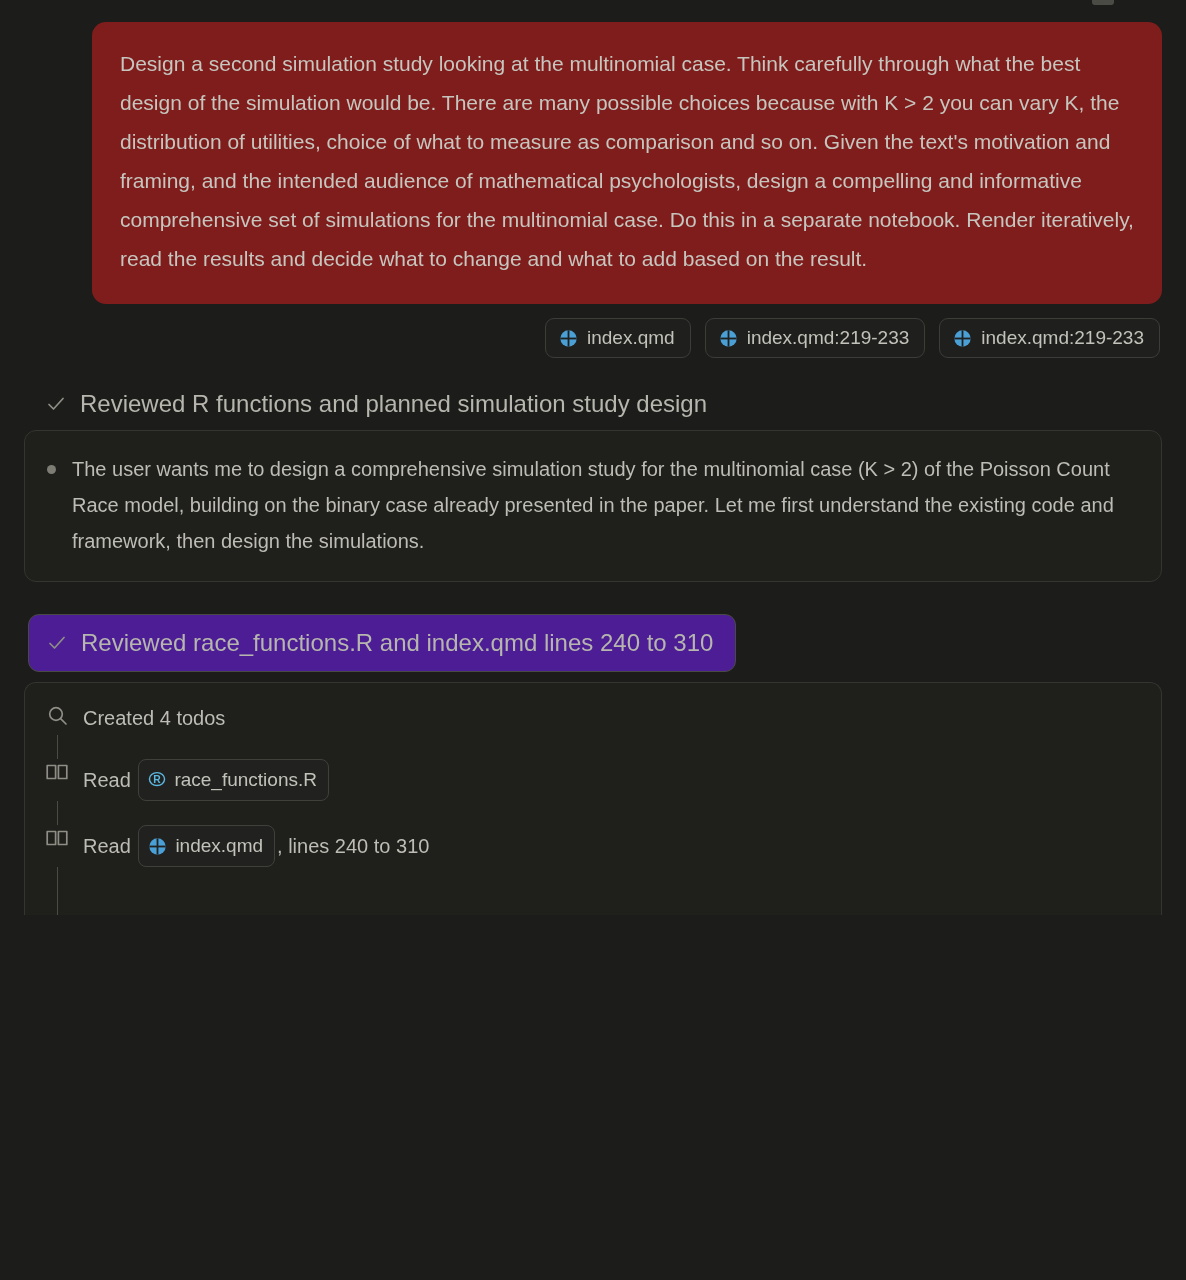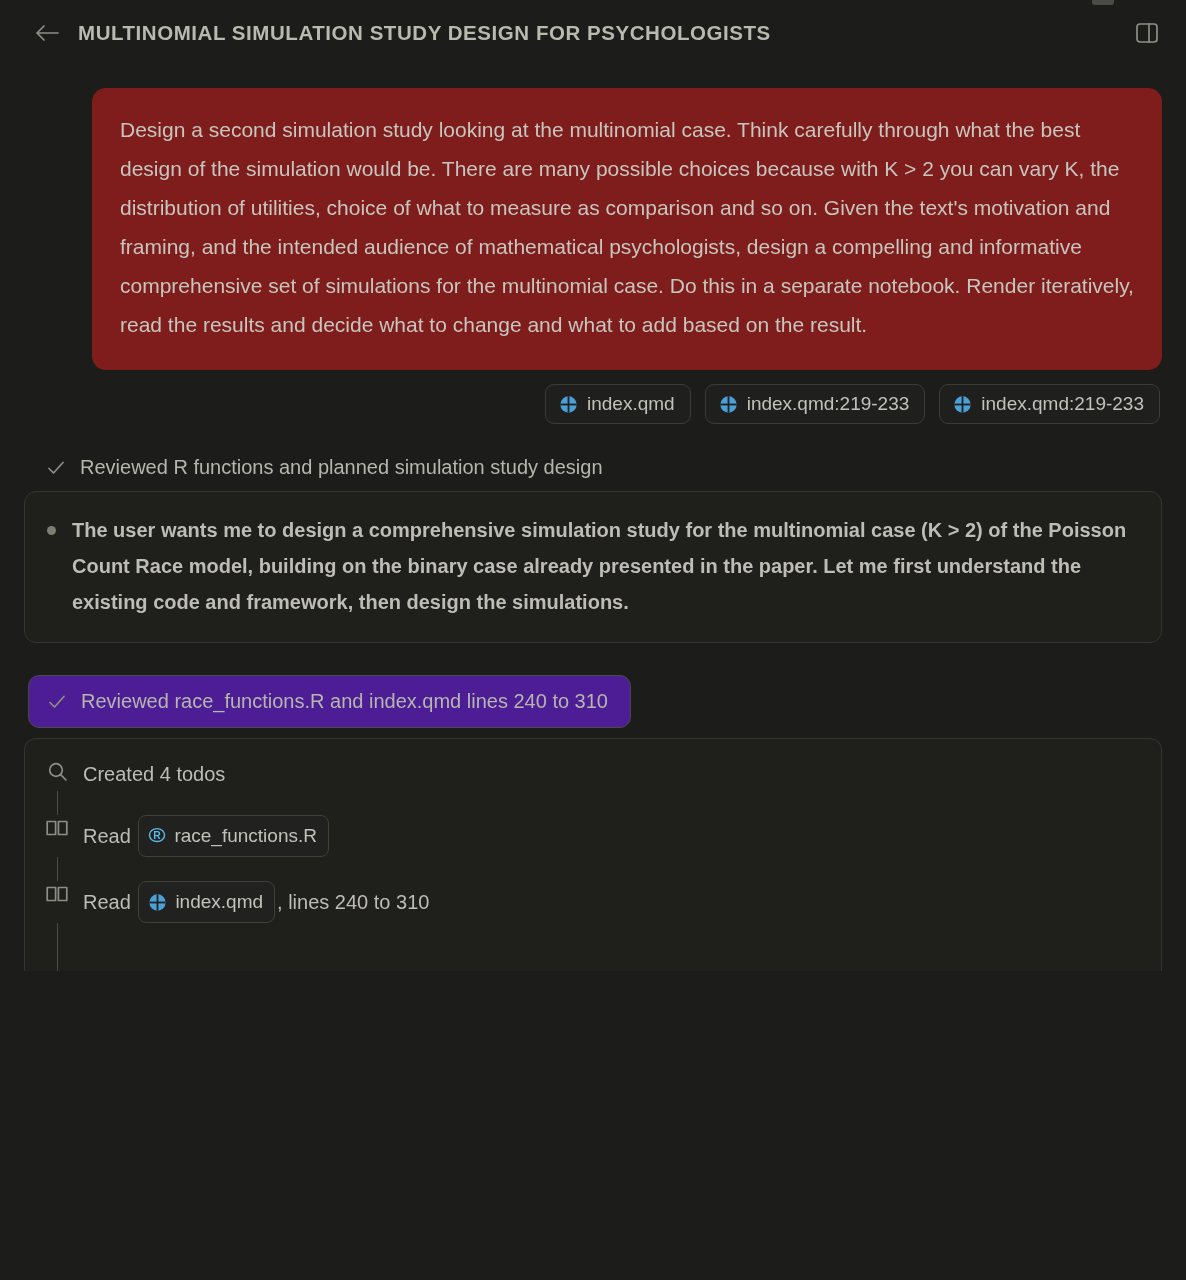--- a/index.html
+++ b/index.html
@@ -276,20 +276,6 @@
 
   <div class="top-sliver"></div>
 
-  <div class="header">
-    <div class="back-btn">
-      <svg width="26" height="22" viewBox="0 0 26 22">
-        <path class="icon-stroke" d="M24 11 H3 M10 4 L3 11 L10 18"></path>
-      </svg>
-    </div>
-    <div class="header-title">MULTINOMIAL SIMULATION STUDY DESIGN FOR PSYCHOLOGISTS</div>
-    <div class="panel-btn">
-      <svg width="26" height="26" viewBox="0 0 26 26">
-        <rect class="icon-stroke" x="3" y="4" width="20" height="18" rx="3"></rect>
-        <path class="icon-stroke" d="M15 4 V22"></path>
-      </svg>
-    </div>
-  </div>
 
   <div class="content">
 

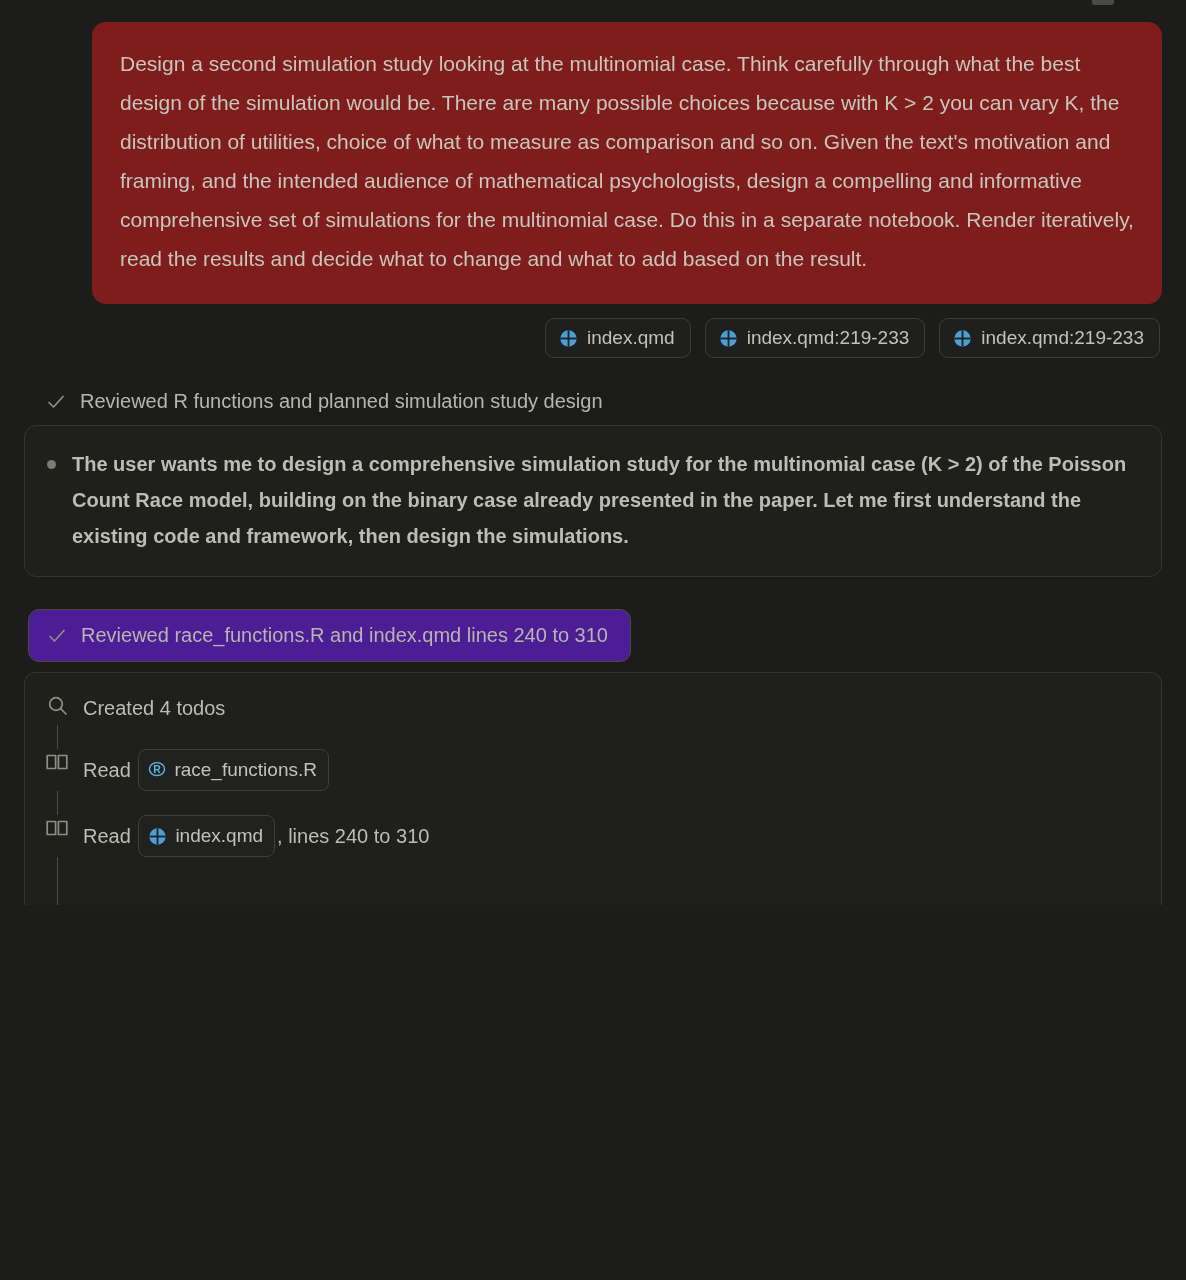--- a/index.html
+++ b/index.html
@@ -144,7 +144,7 @@
     gap: 14px;
     padding: 0 0 0 22px;
     margin-top: 32px;
-    font-size: 20px;
+    font-size: 24px;
     color: #b6b6ae;
     cursor: pointer;
   }

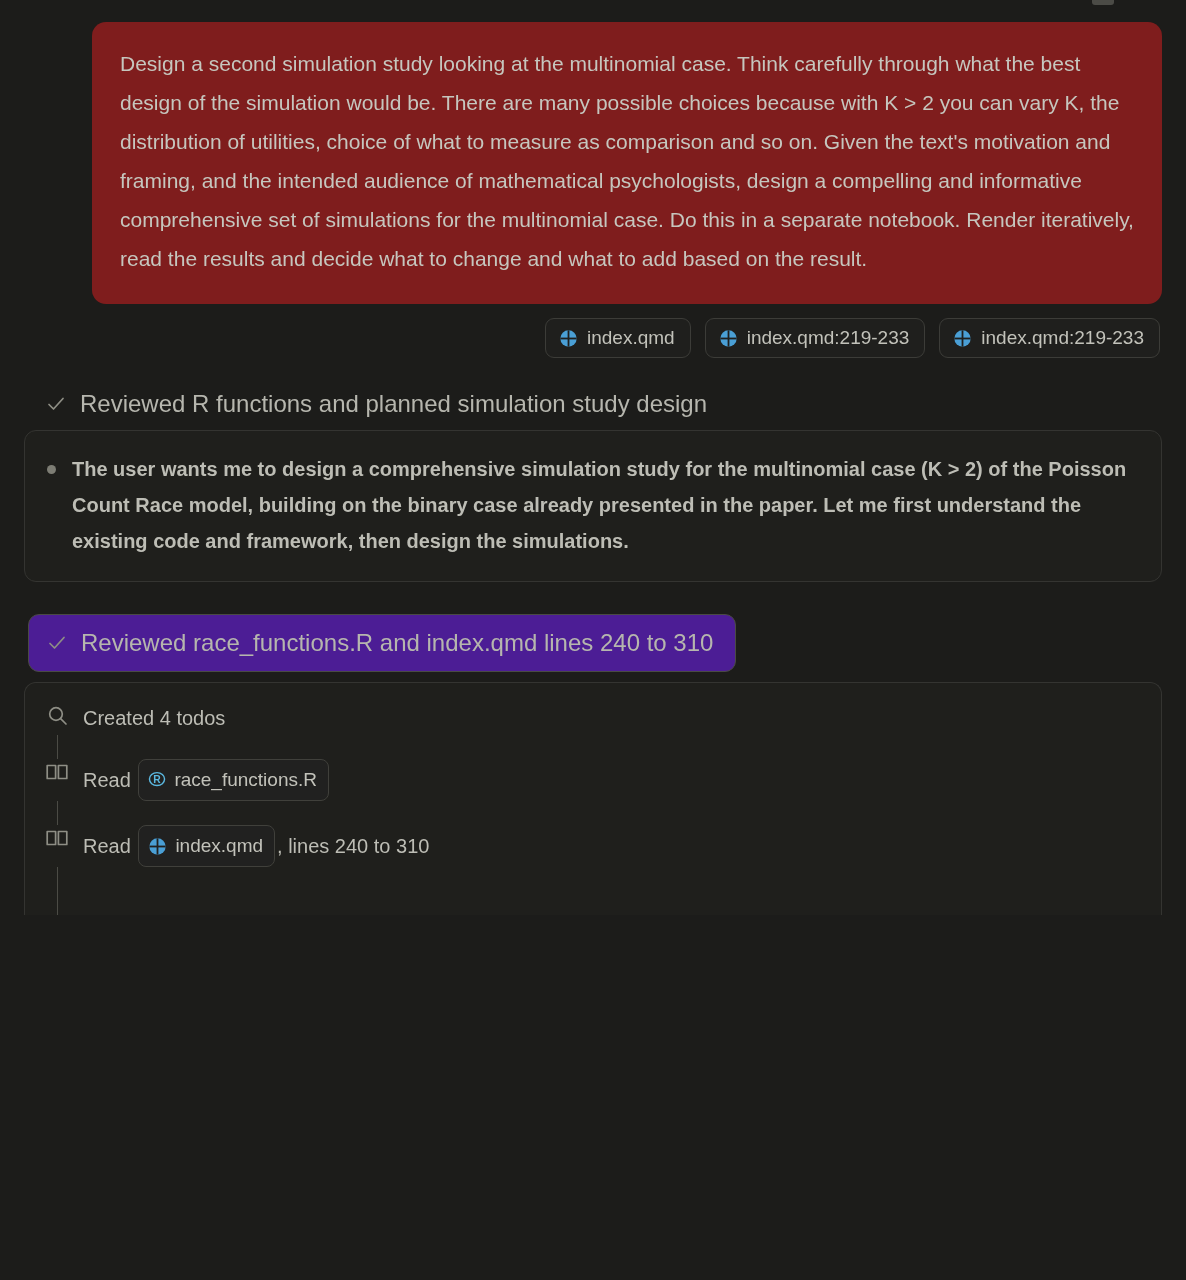--- a/index.html
+++ b/index.html
@@ -173,7 +173,6 @@
     display: flex;
     gap: 16px;
     align-items: flex-start;
-    font-weight: bold;
   }
   .bullet-dot {
     width: 9px;

